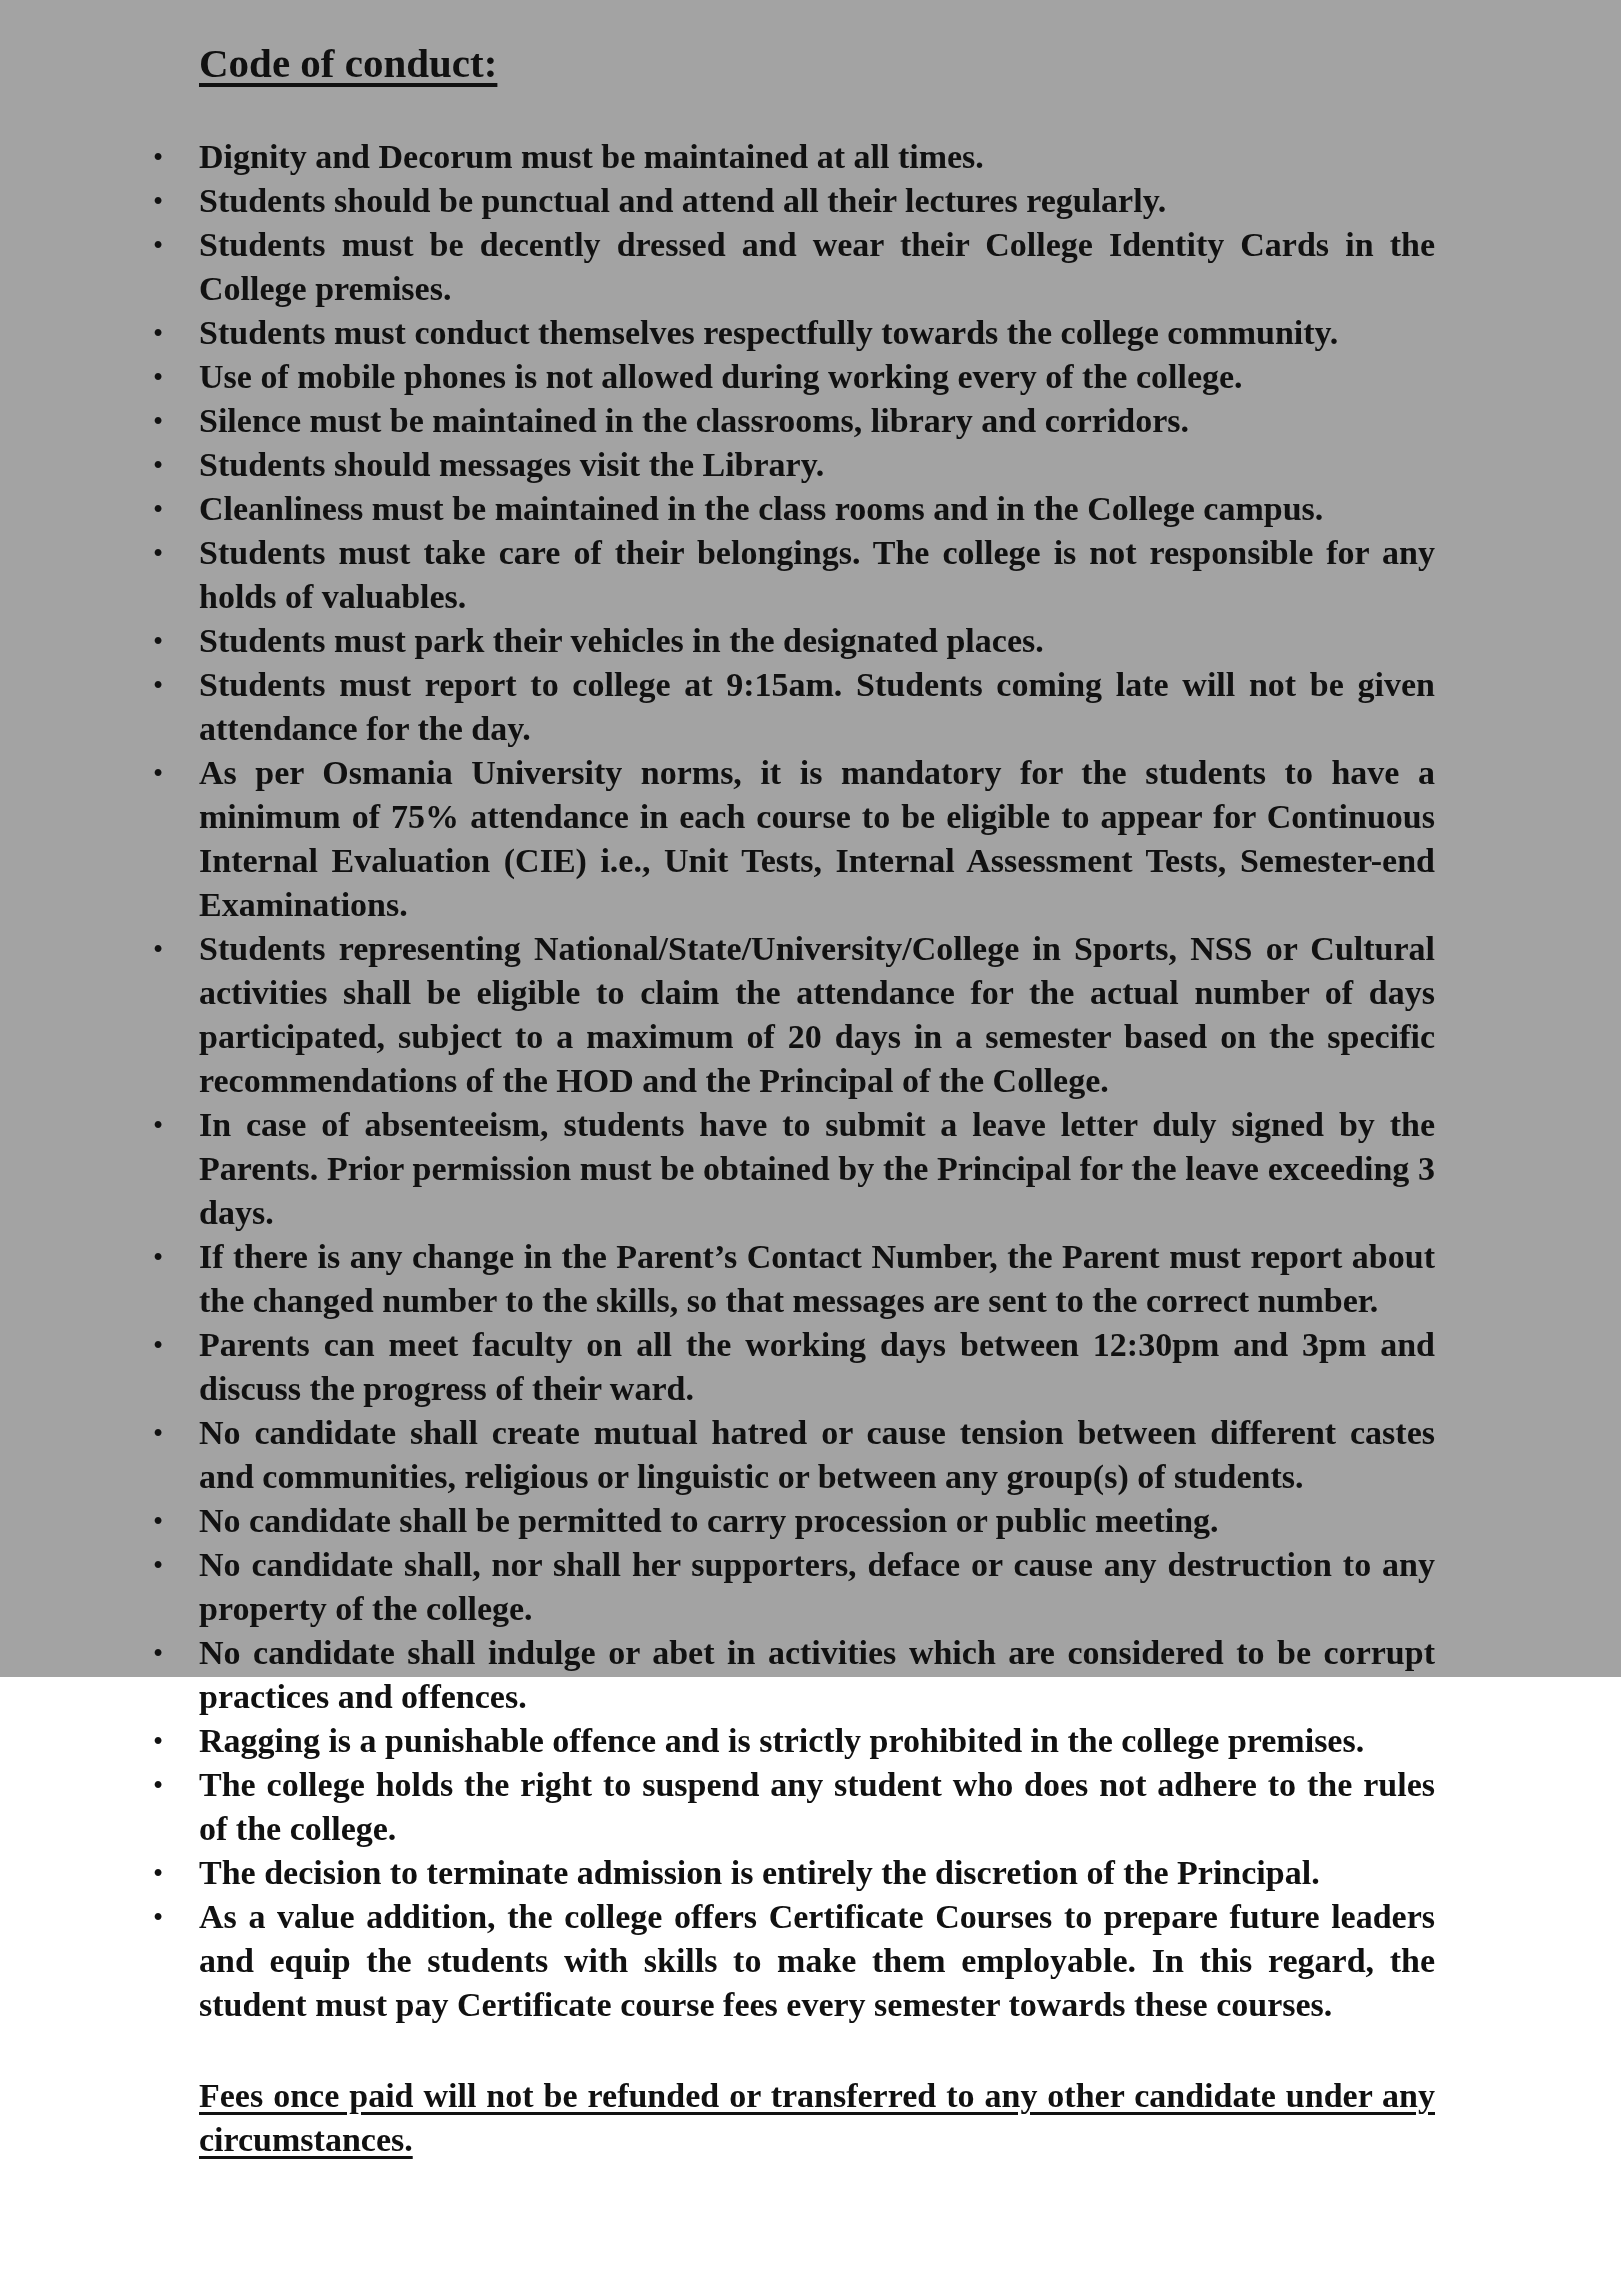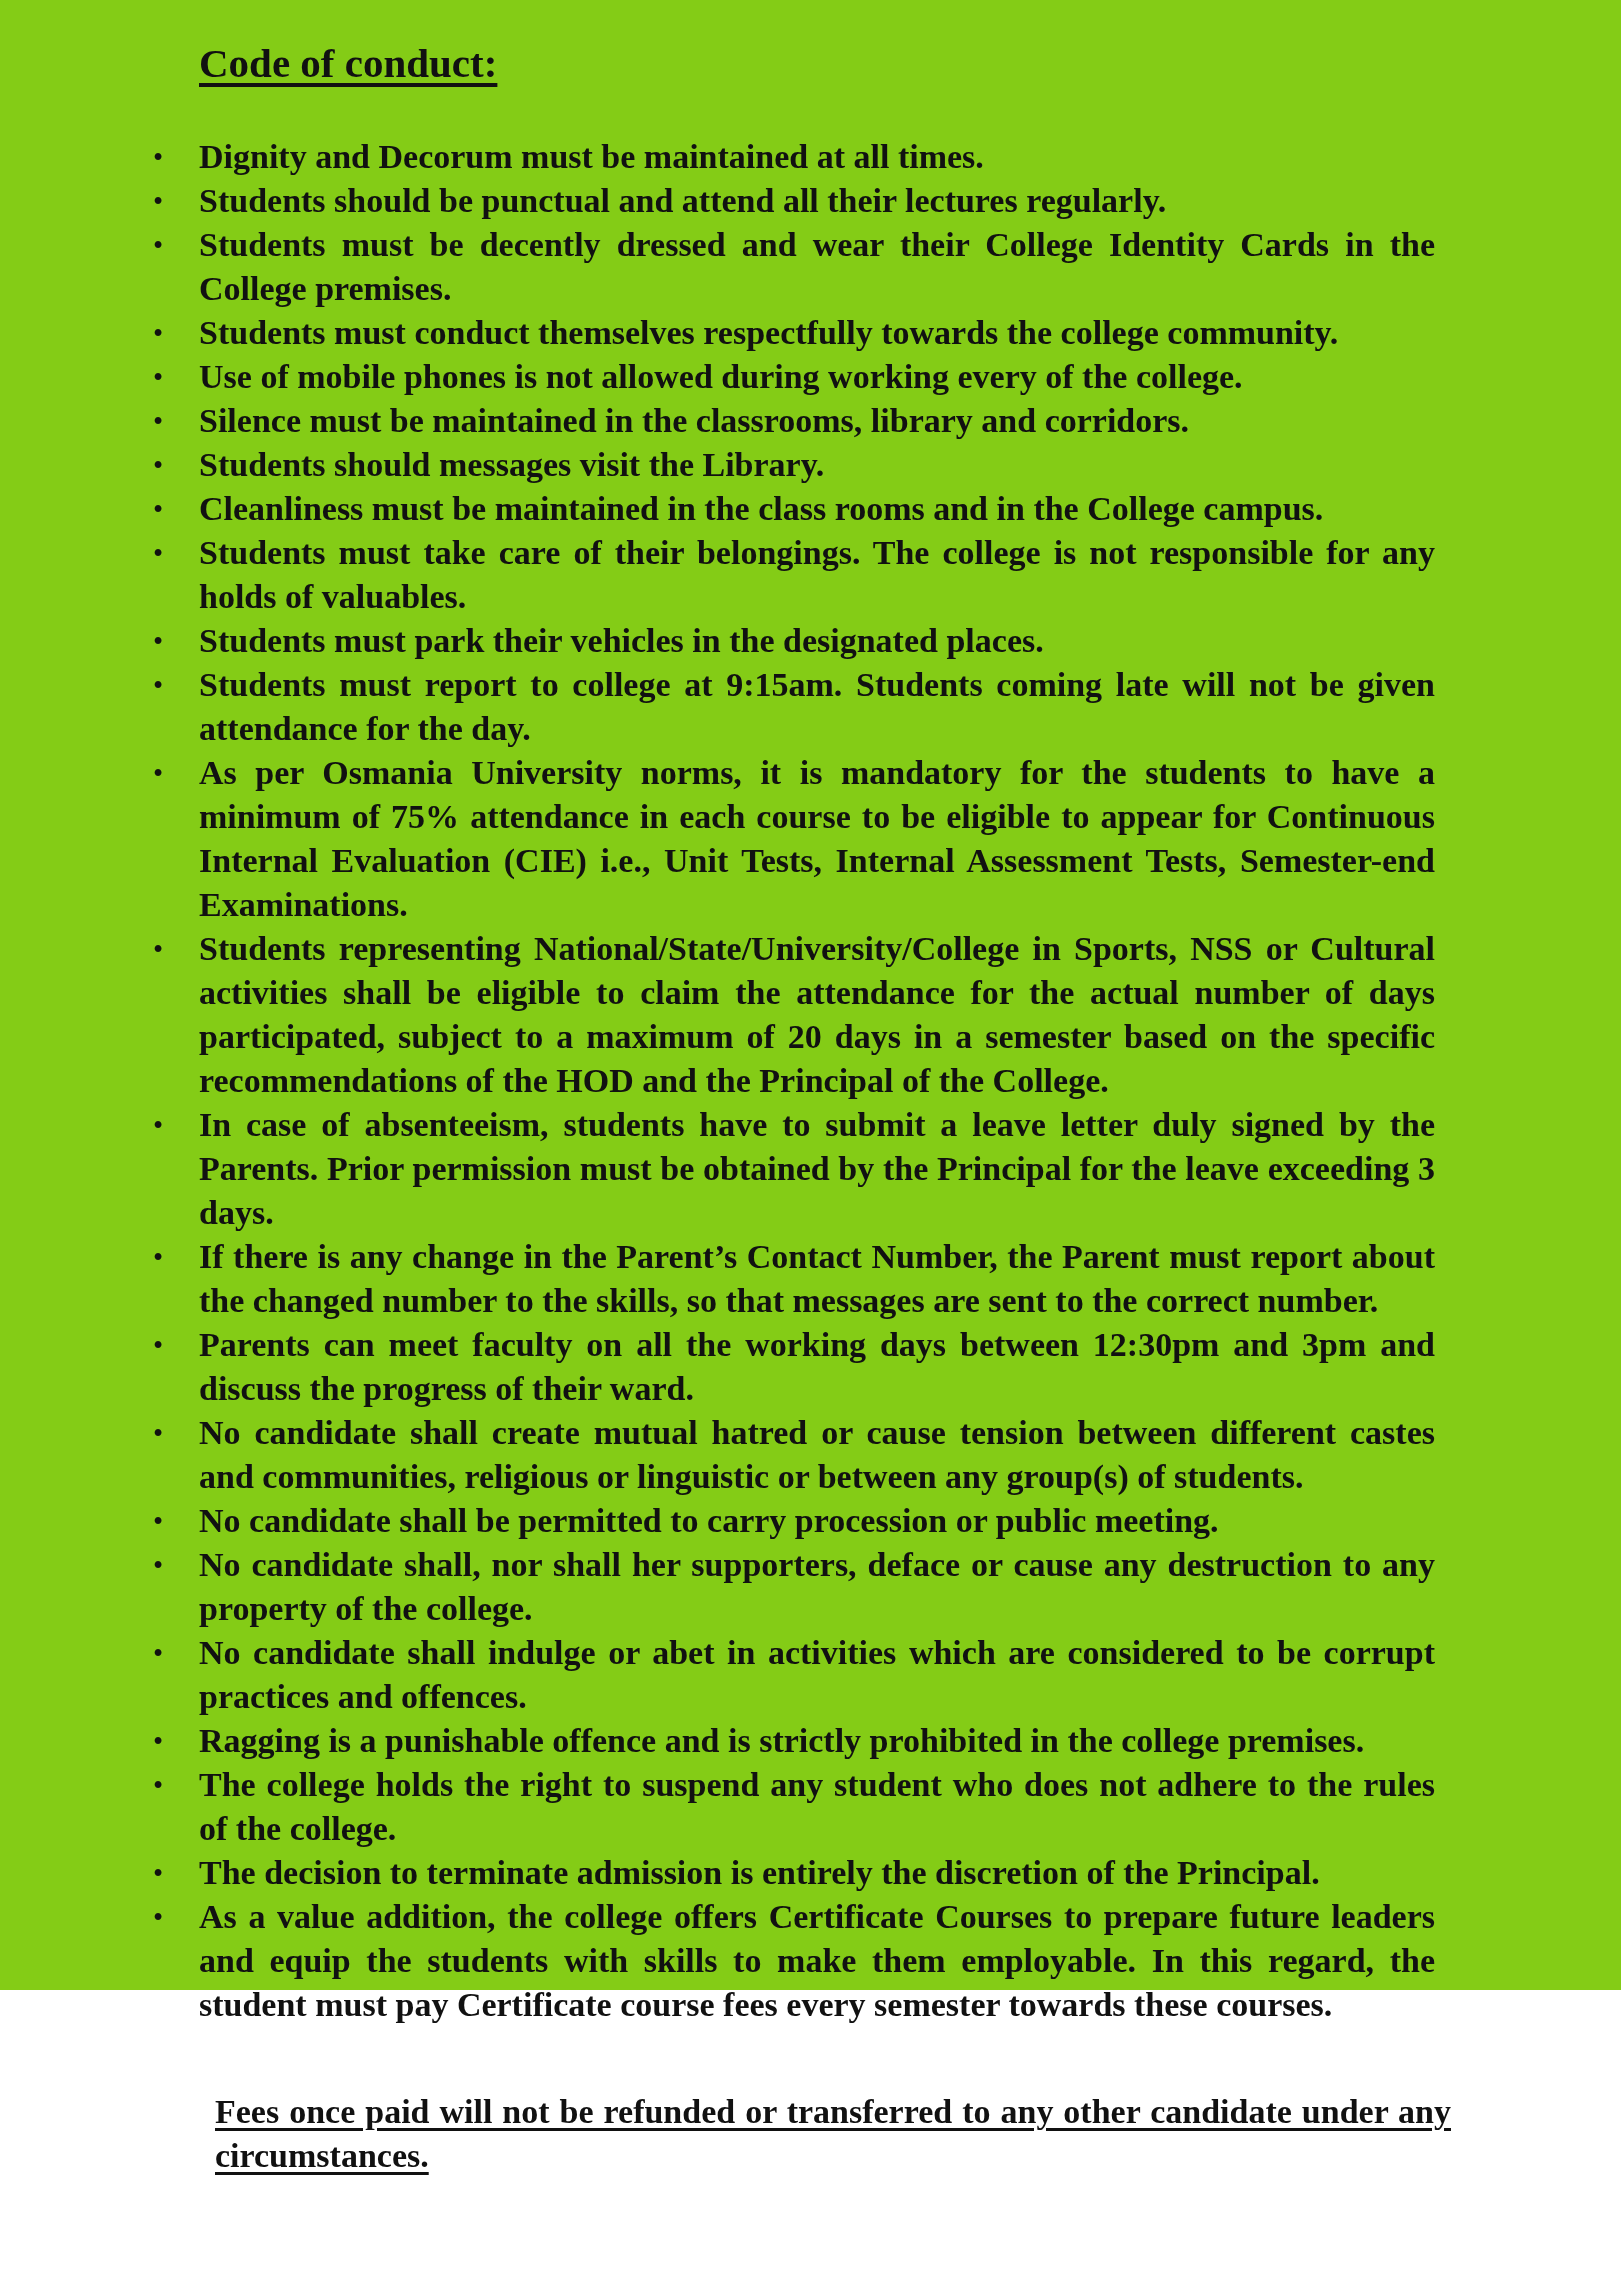--- a/index.html
+++ b/index.html
@@ -20,8 +20,8 @@
     left: 0;
     top: 0;
     width: 1621px;
-    height: 1990px;
-    background: #84cc16;
+    height: 1677px;
+    background: #a3a3a3;
   }
   .title {
     position: absolute;

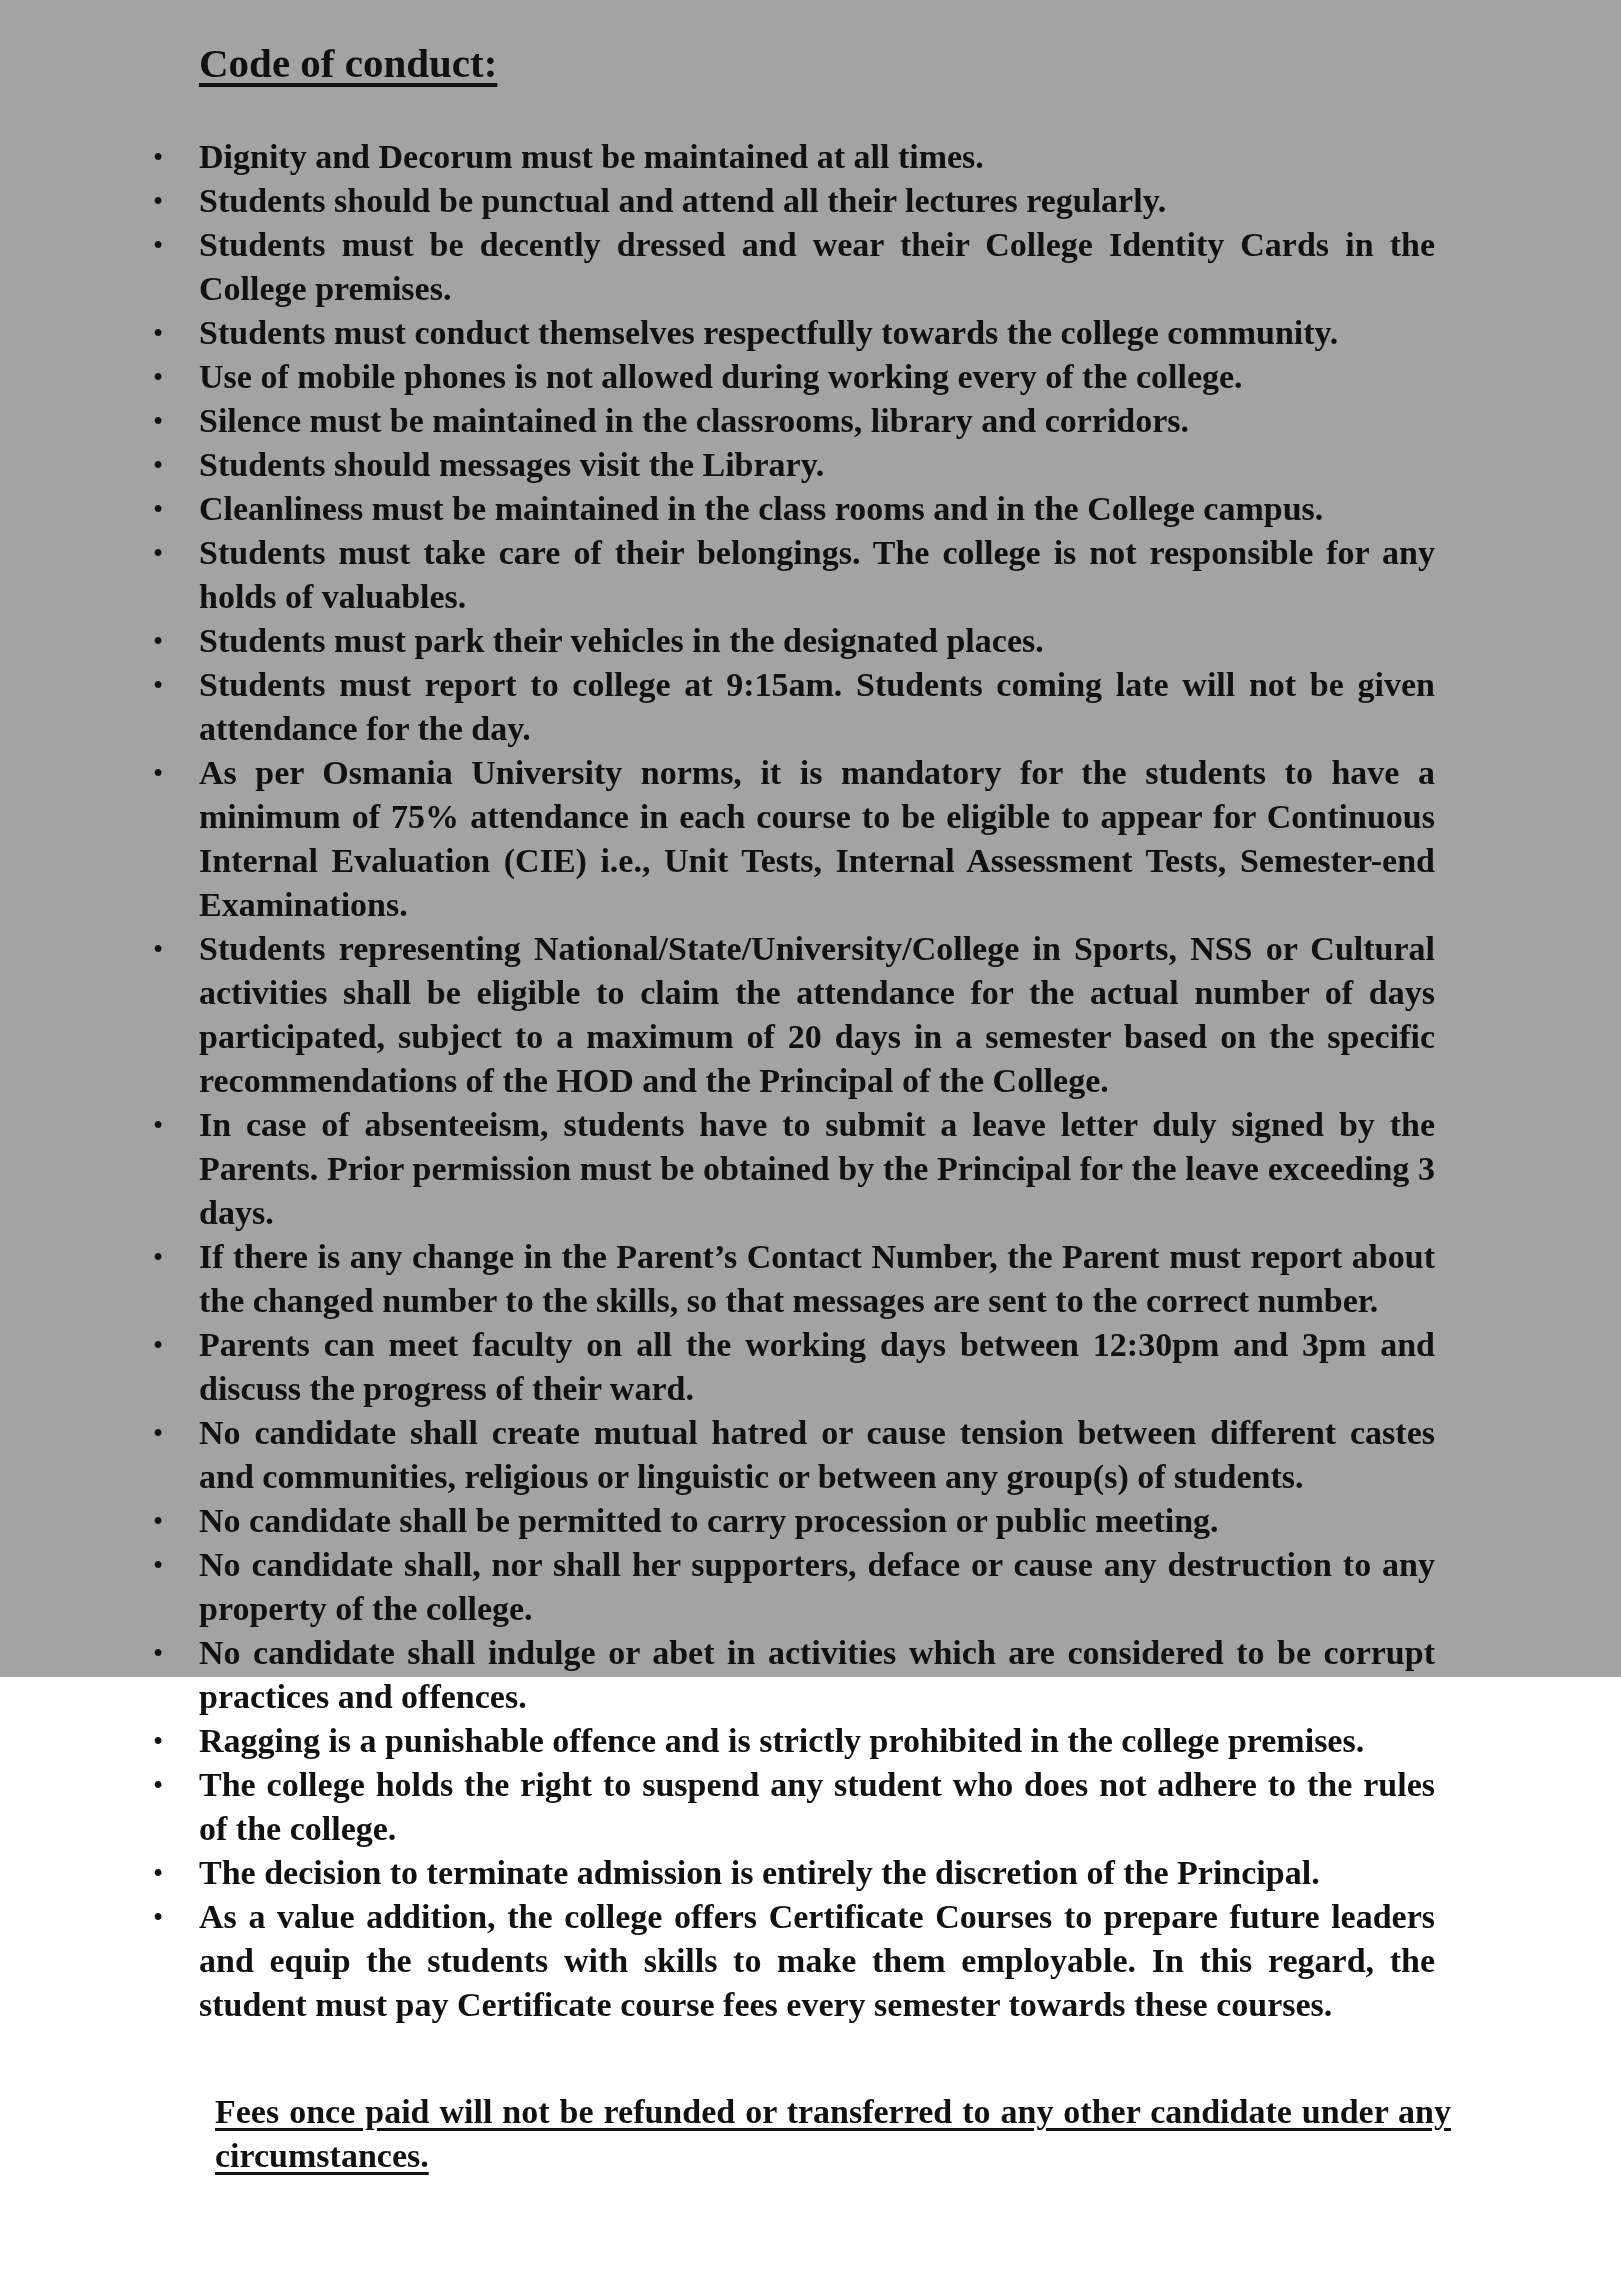--- a/index.html
+++ b/index.html
@@ -75,7 +75,7 @@
     text-decoration-thickness: 2.7px;
     text-underline-offset: 4.5px;
     text-align: justify;
-    margin: 16px;
+    margin: 0;
   }
 </style>
 </head>

